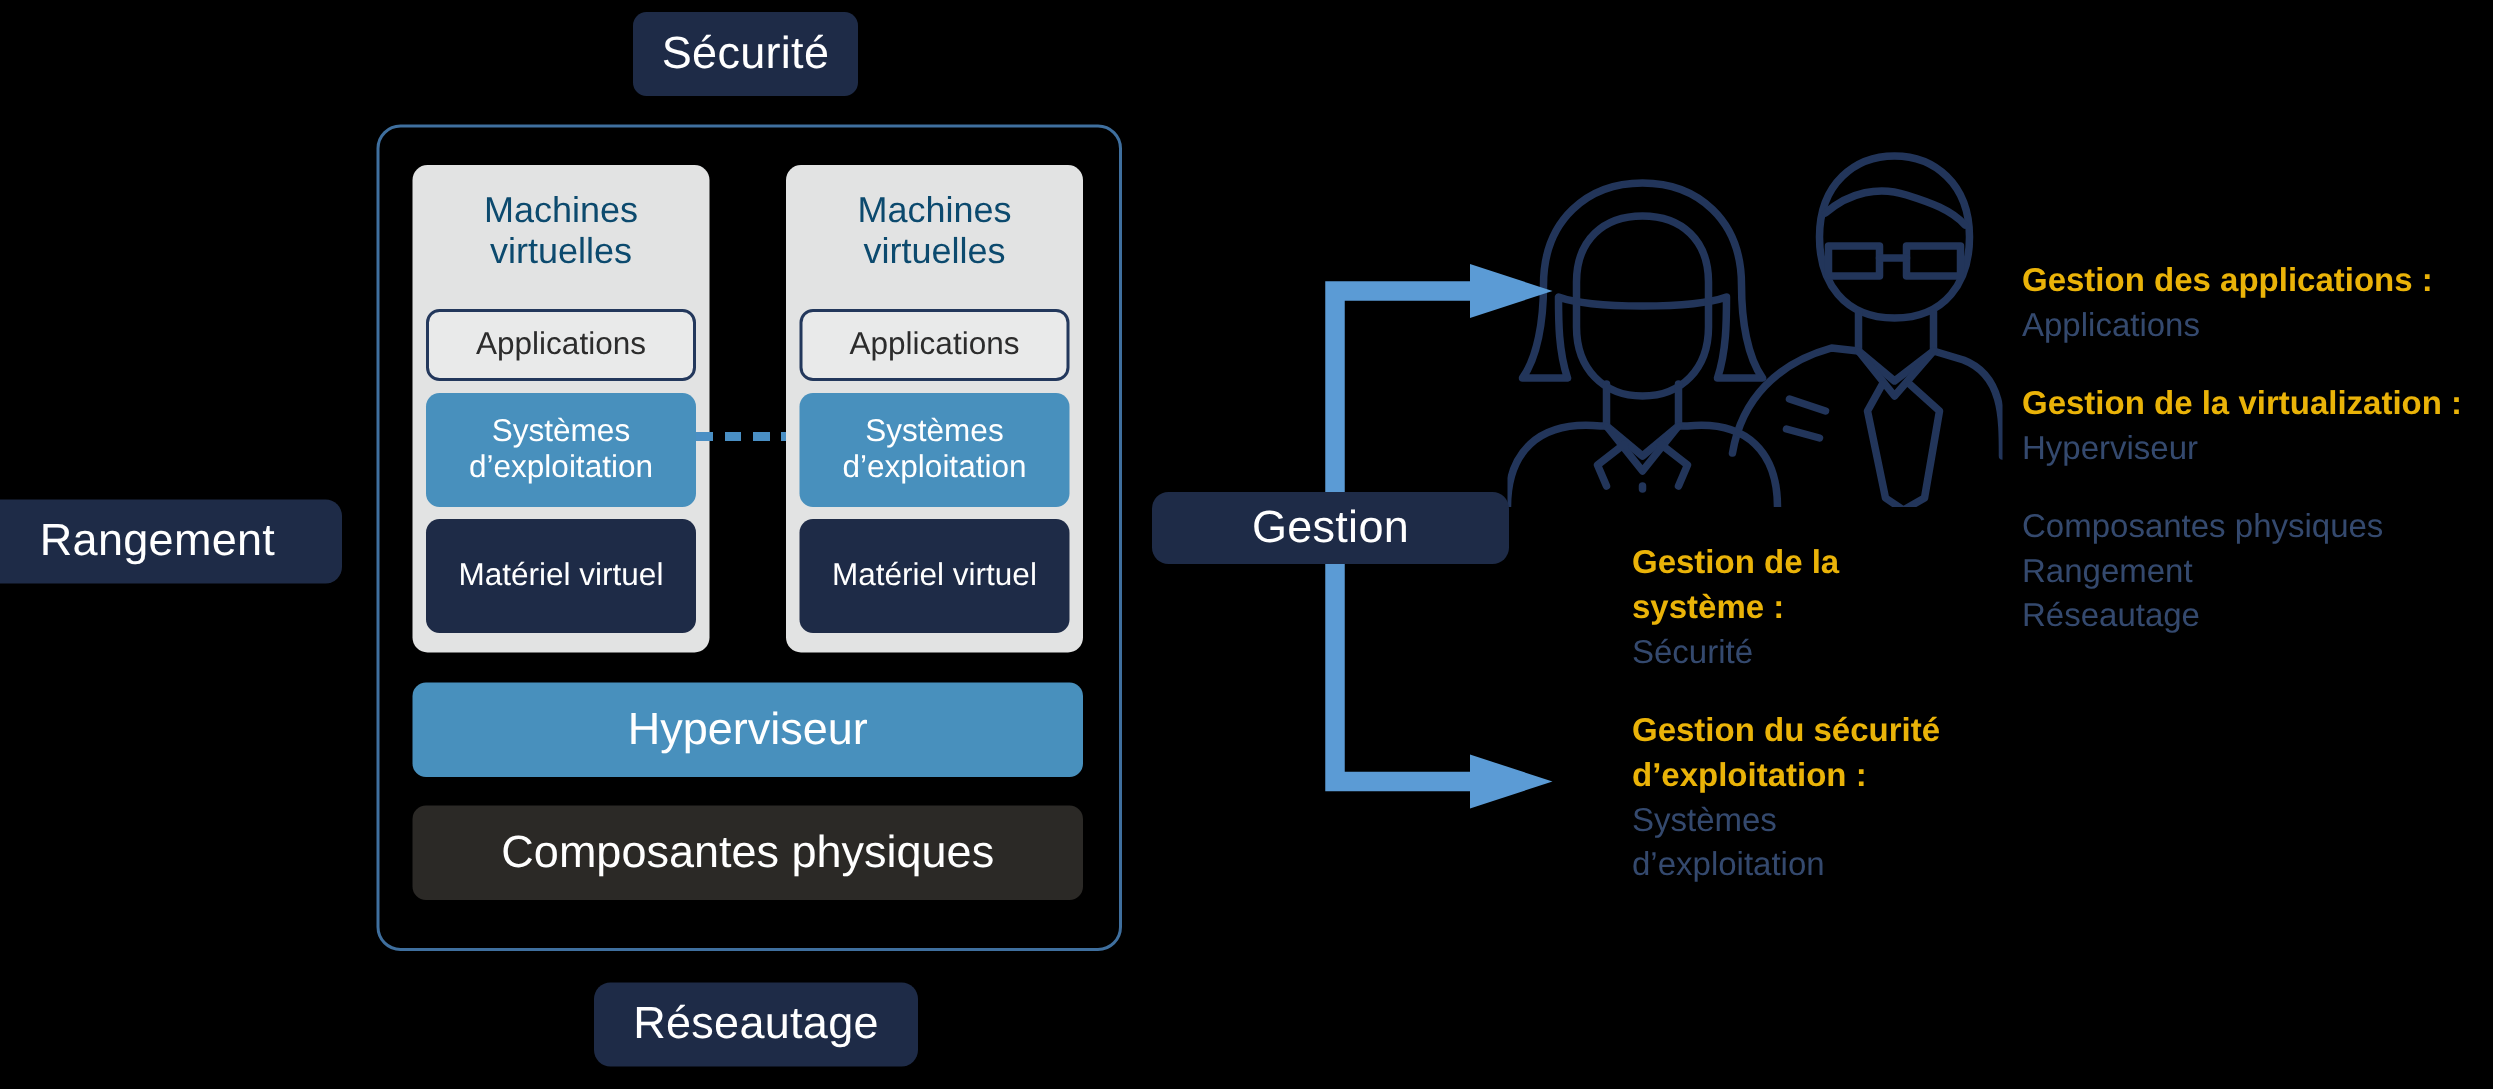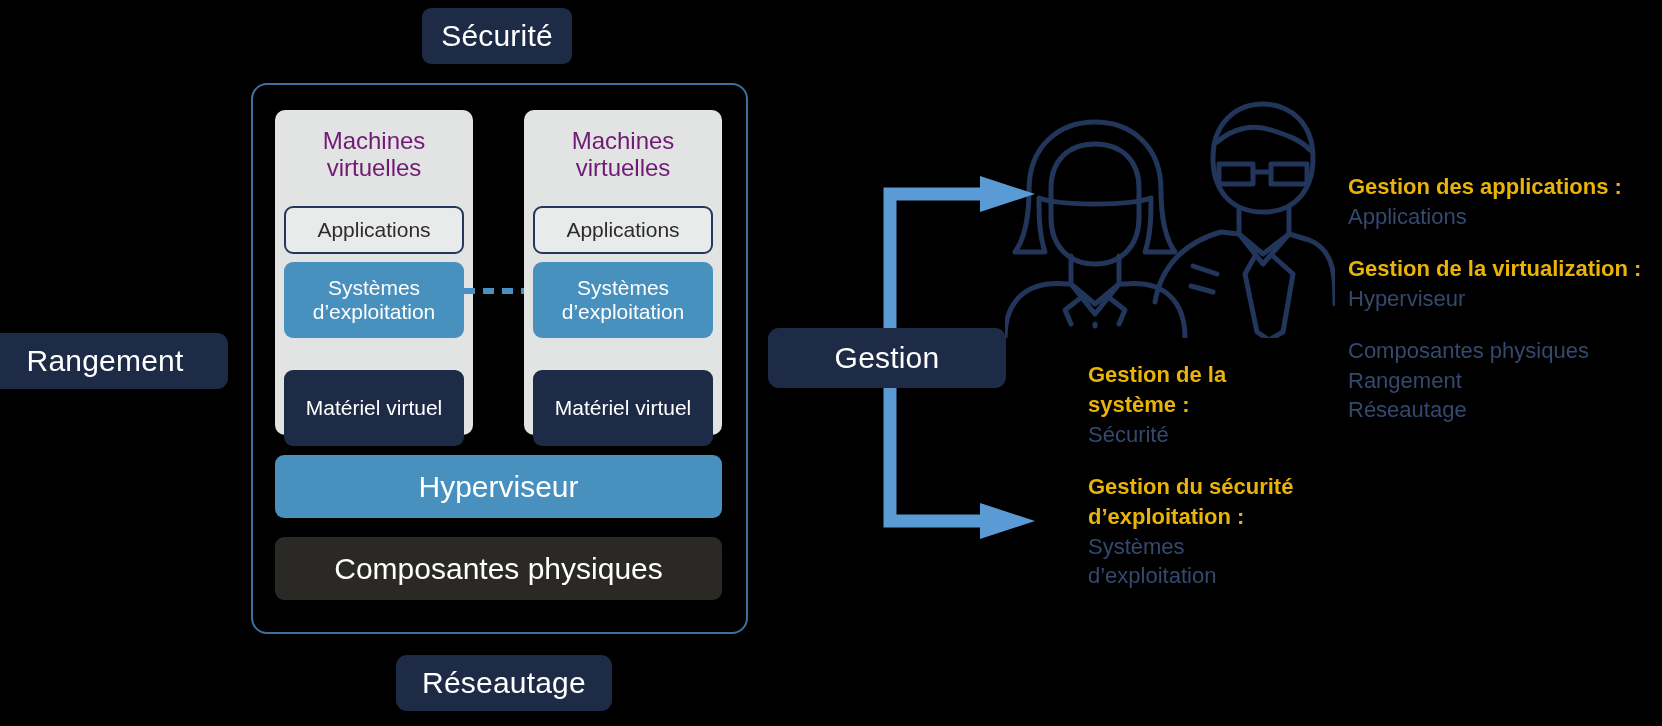--- a/index.html
+++ b/index.html
@@ -73,7 +73,7 @@
 
   .vm-title {
     text-align: center;
-    color: #701a75;
+    color: #0c4a6e;
     font-size: 24px;
     line-height: 1.13;
     padding-top: 17px;

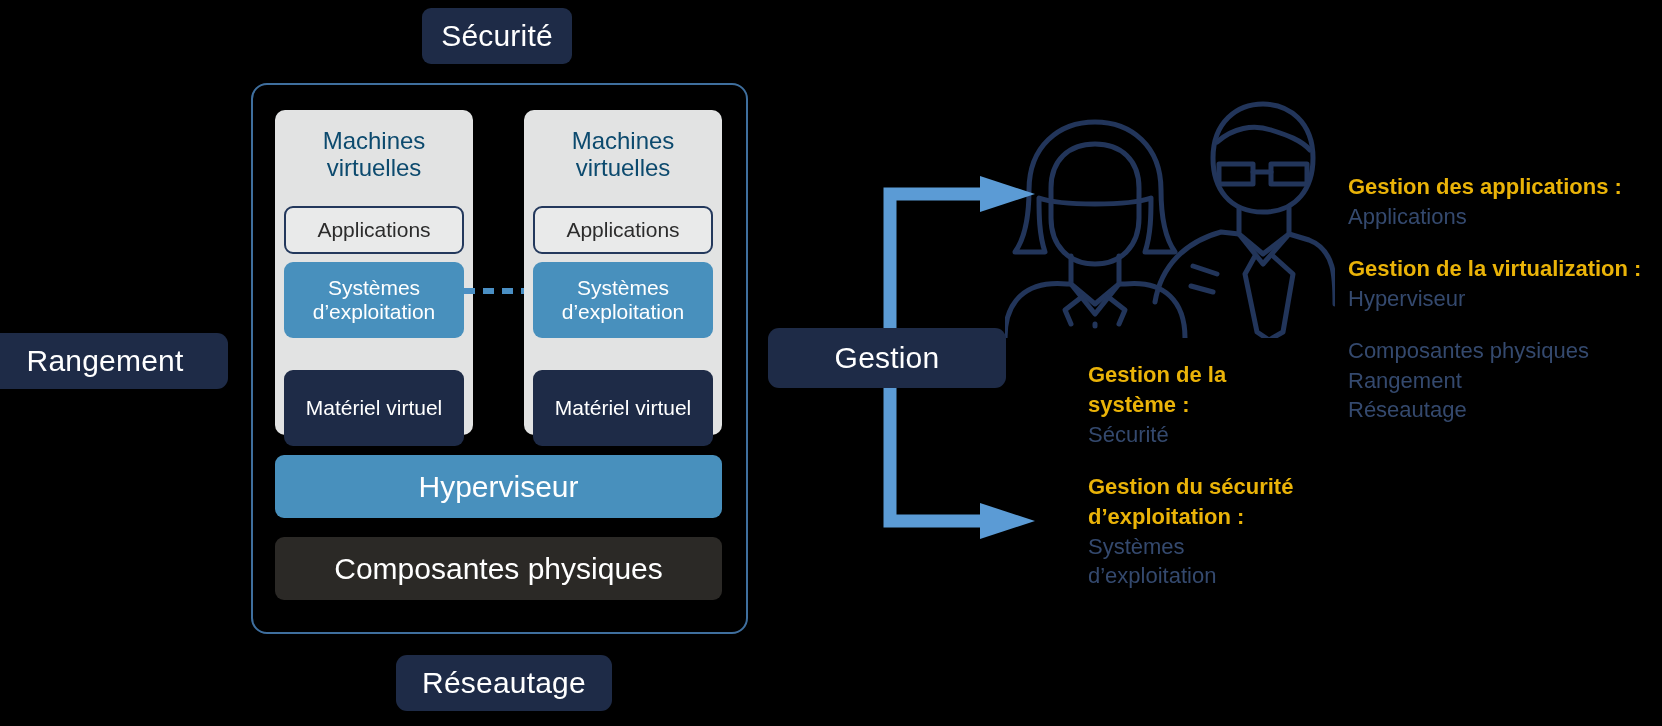--- a/index.html
+++ b/index.html
@@ -43,7 +43,7 @@
   #chip-securite  { left: 422px; top: 8px;   width: 150px; height: 56px; }
   #chip-rangement { left: -18px; top: 333px; width: 246px; height: 56px; border-radius: 11px; }
   #chip-reseautage{ left: 396px; top: 655px; width: 216px; height: 56px; border-radius: 11px; }
-  #chip-gestion   { left: 768px; top: 328px; width: 238px; height: 60px; border-radius: 11px; z-index: 6; }
+  #chip-gestion   { left: 768px; top: 328px; width: 238px; height: 48px; border-radius: 11px; z-index: 6; }
 
   
   #host-container {

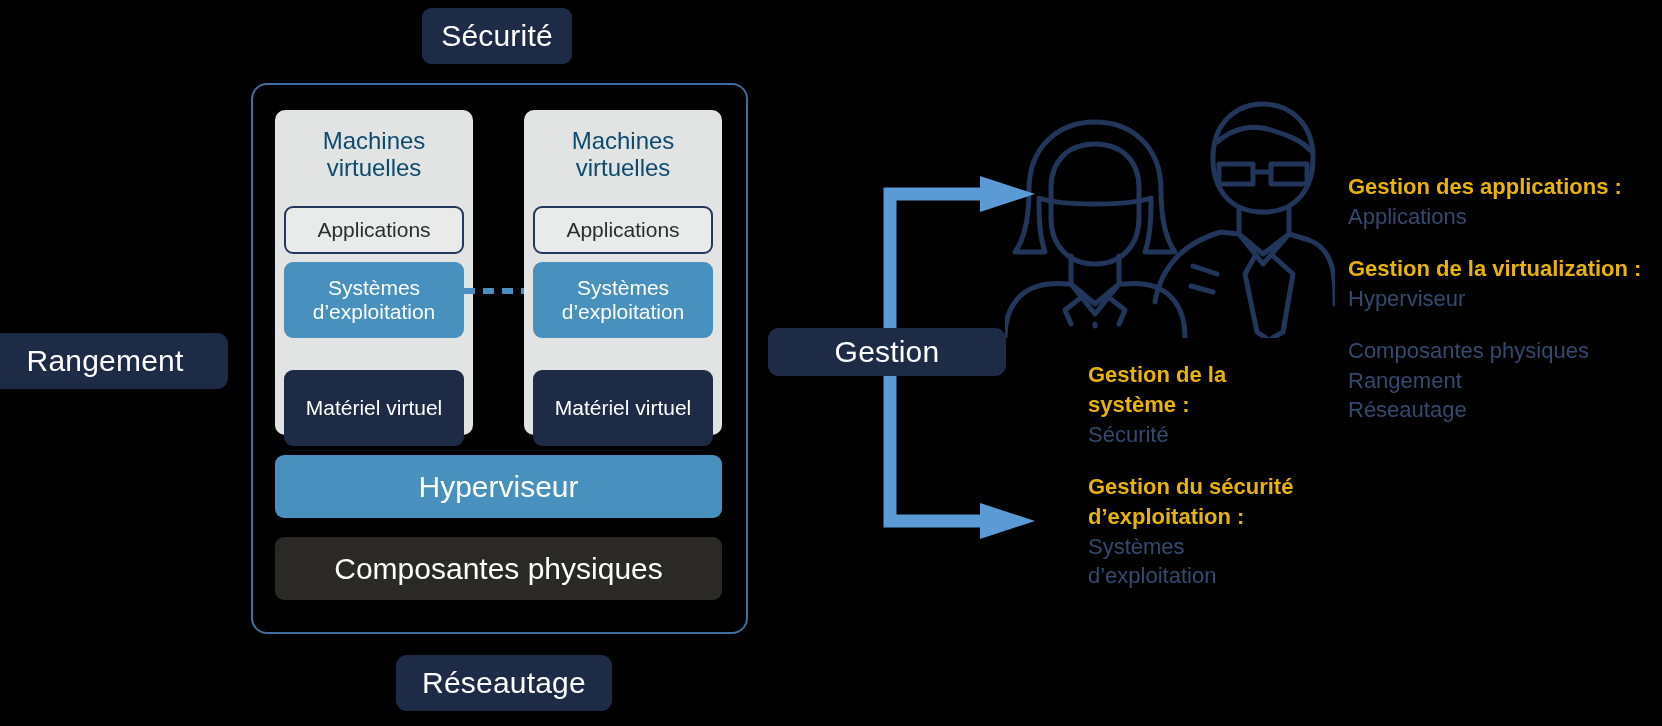--- a/index.html
+++ b/index.html
@@ -116,7 +116,6 @@
     border-radius: 9px;
     color: #ffffff;
     font-size: 21px;
-    margin-top: 24px;
   }
 
   

